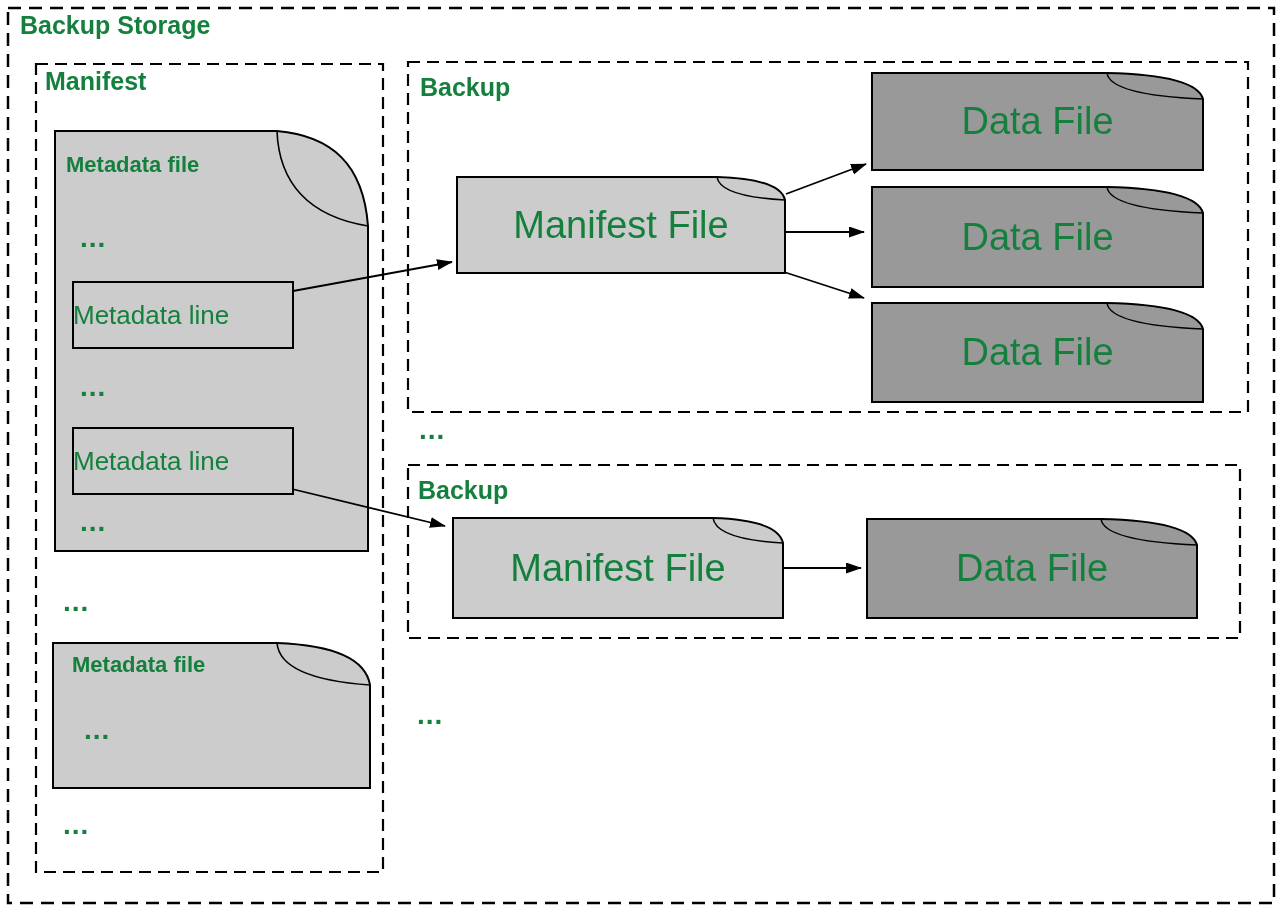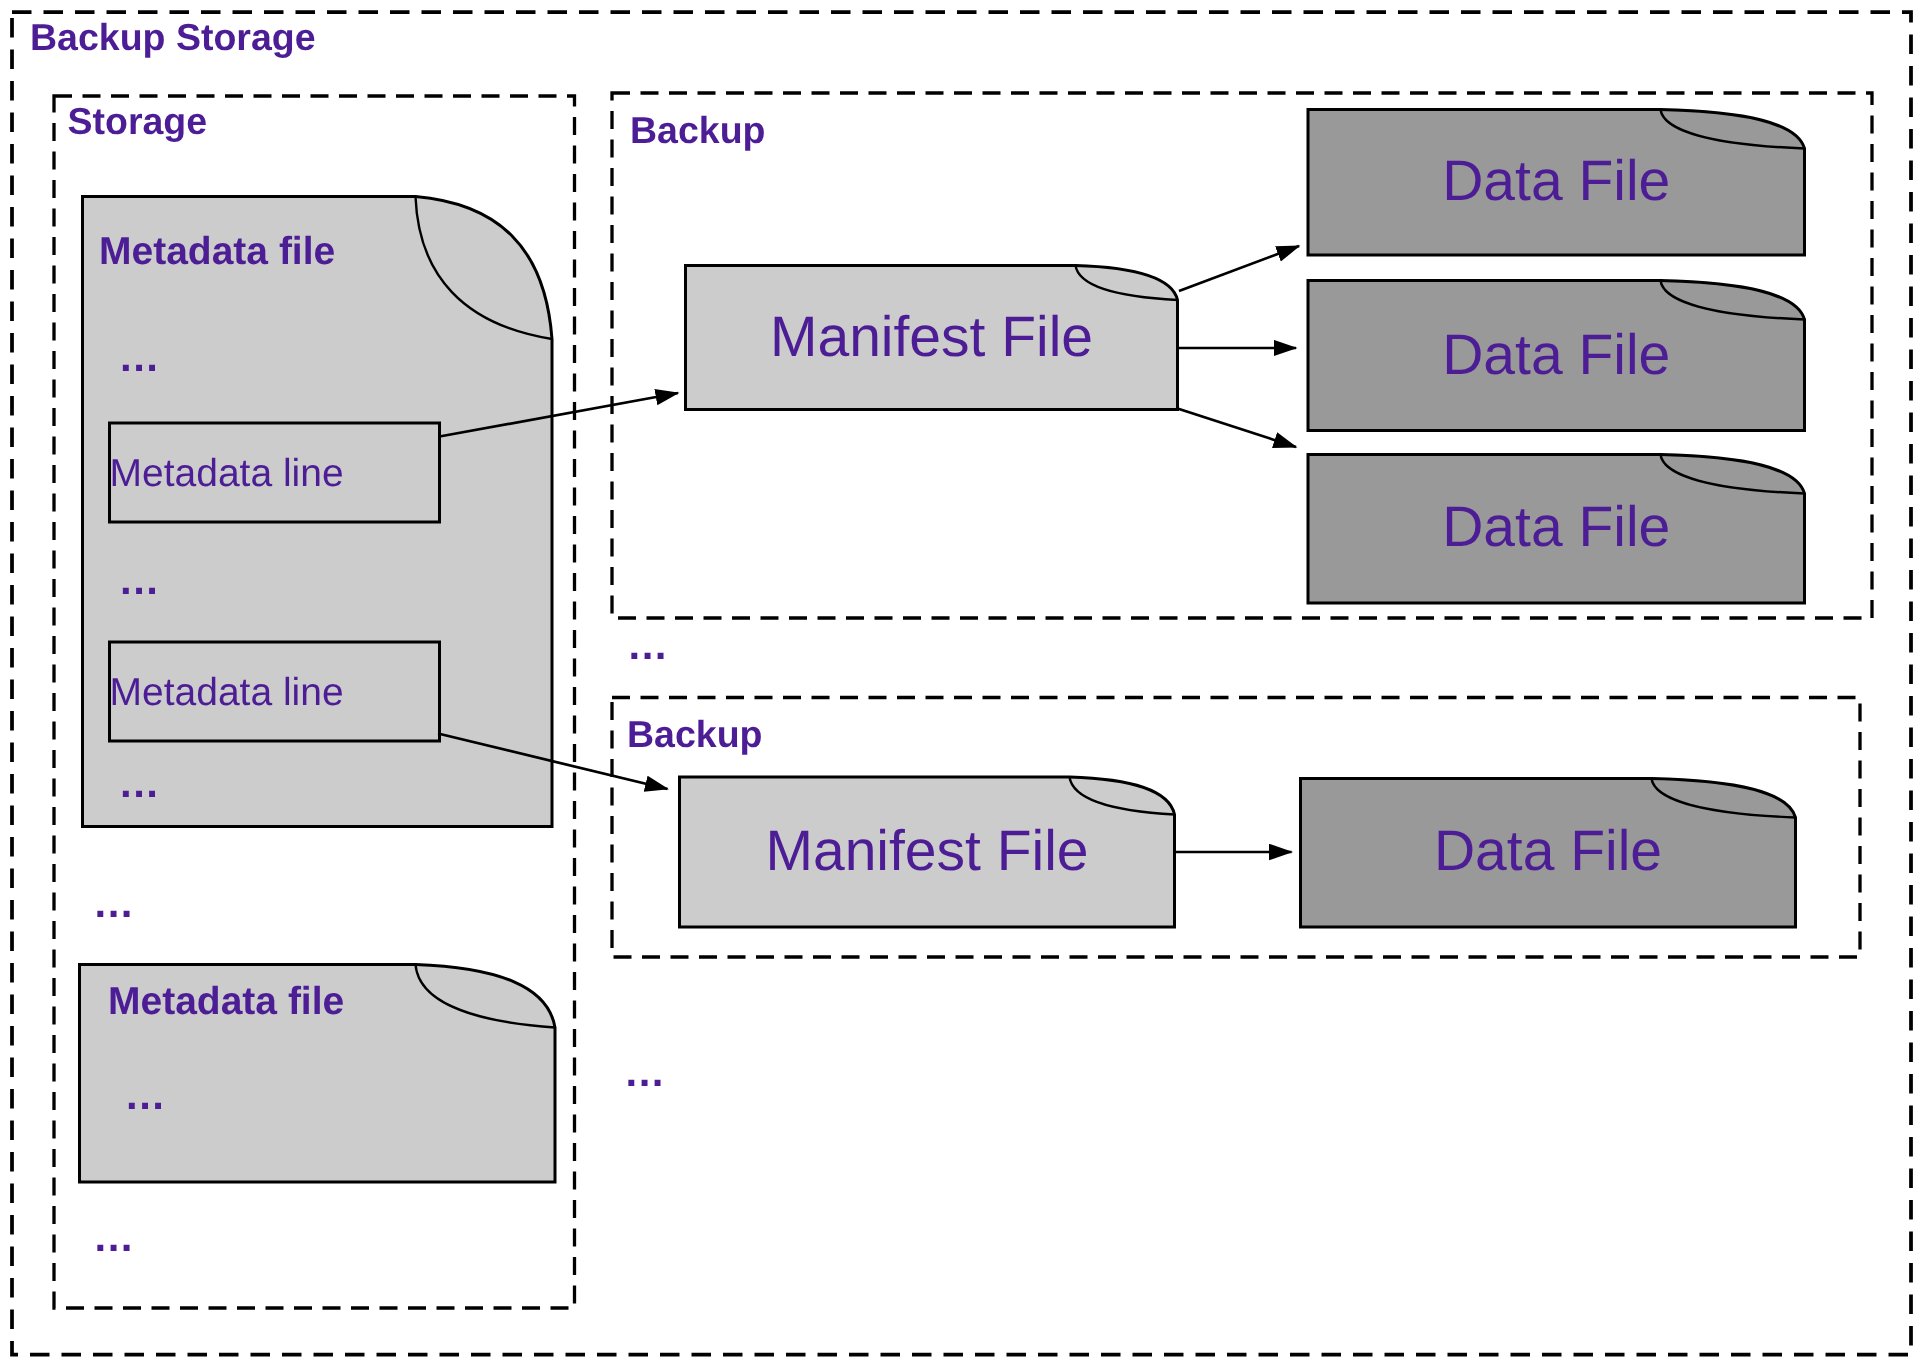--- a/index.html
+++ b/index.html
@@ -5,7 +5,7 @@
   html,body{margin:0;padding:0;background:#fff;}
   #canvas{
     position:relative;width:1280px;height:909px;background:#ffffff;
-    font-family:"Liberation Sans","DejaVu Sans",sans-serif;color:#4c1d95;
+    font-family:"Liberation Sans","DejaVu Sans",sans-serif;color:#15803d;
     overflow:hidden;
   }
   #shapes{position:absolute;left:0;top:0;}

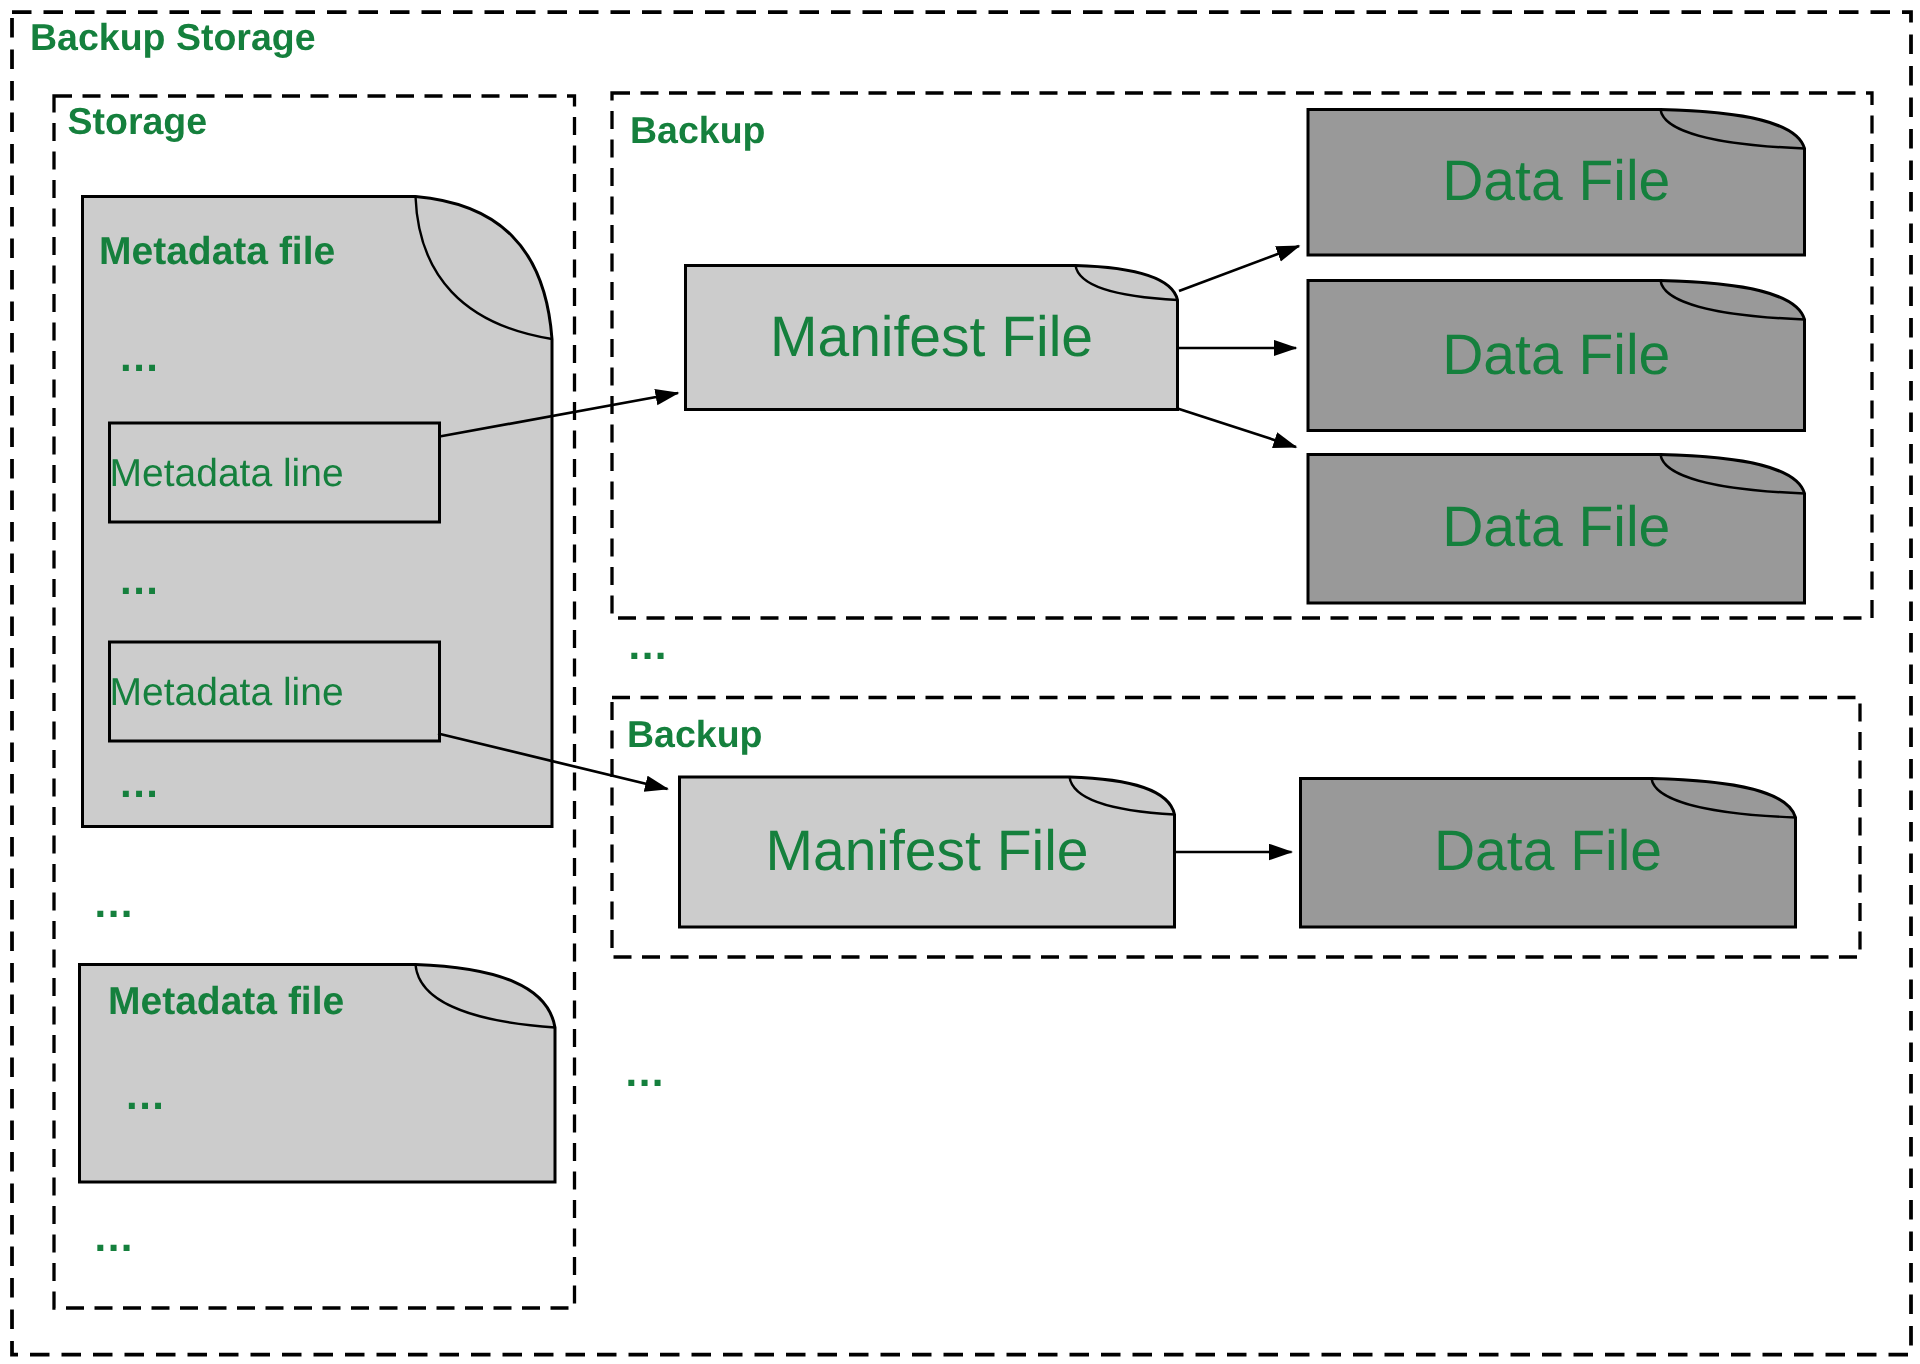--- a/index.html
+++ b/index.html
@@ -69,7 +69,7 @@
   </svg>
 
   <div class="lbl section-label" style="left:20px;top:11px;">Backup Storage</div>
-  <div class="lbl section-label" style="left:45px;top:67px;">Storage</div>
+  <div class="lbl section-label" style="left:45px;top:67px;">Manifest</div>
   <div class="lbl section-label" style="left:420px;top:73px;">Backup</div>
   <div class="lbl section-label" style="left:418px;top:476px;">Backup</div>
 

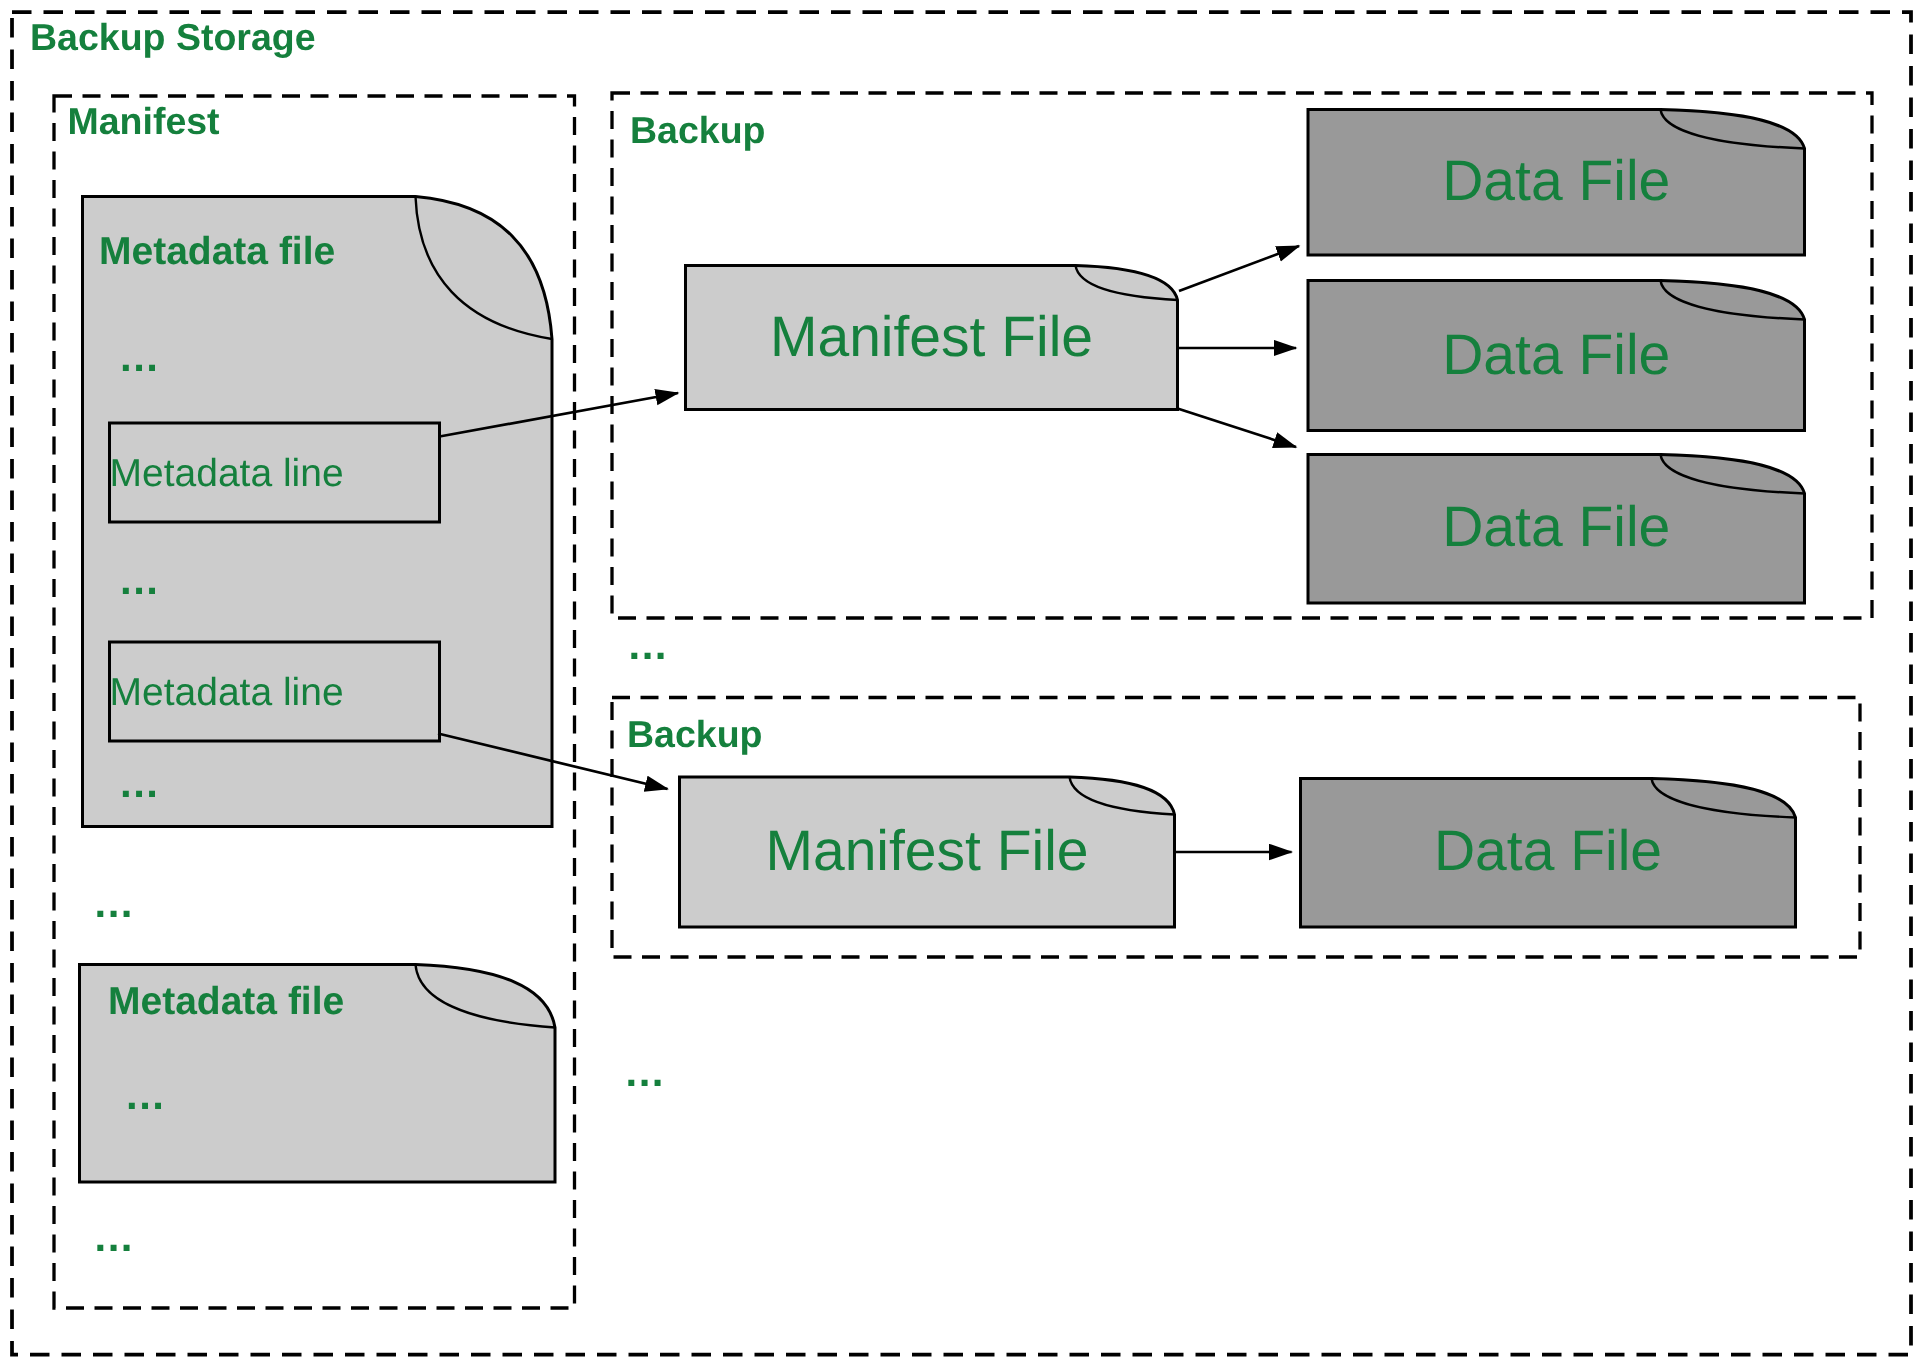--- a/index.html
+++ b/index.html
@@ -11,7 +11,7 @@
   #shapes{position:absolute;left:0;top:0;}
   .lbl{position:absolute;white-space:nowrap;}
   .section-label{font-size:25px;font-weight:700;line-height:1.15;}
-  .doc-title{font-size:26px;font-weight:700;line-height:1.1;}
+  .doc-title{font-size:22px;font-weight:700;line-height:1.1;}
   .ellipsis{font-size:28px;font-weight:700;line-height:28px;letter-spacing:1px;}
   .mline-box-text{position:absolute;display:flex;align-items:center;font-size:26px;box-sizing:border-box;}
   .file-label{position:absolute;display:flex;align-items:center;justify-content:center;font-size:38px;}

